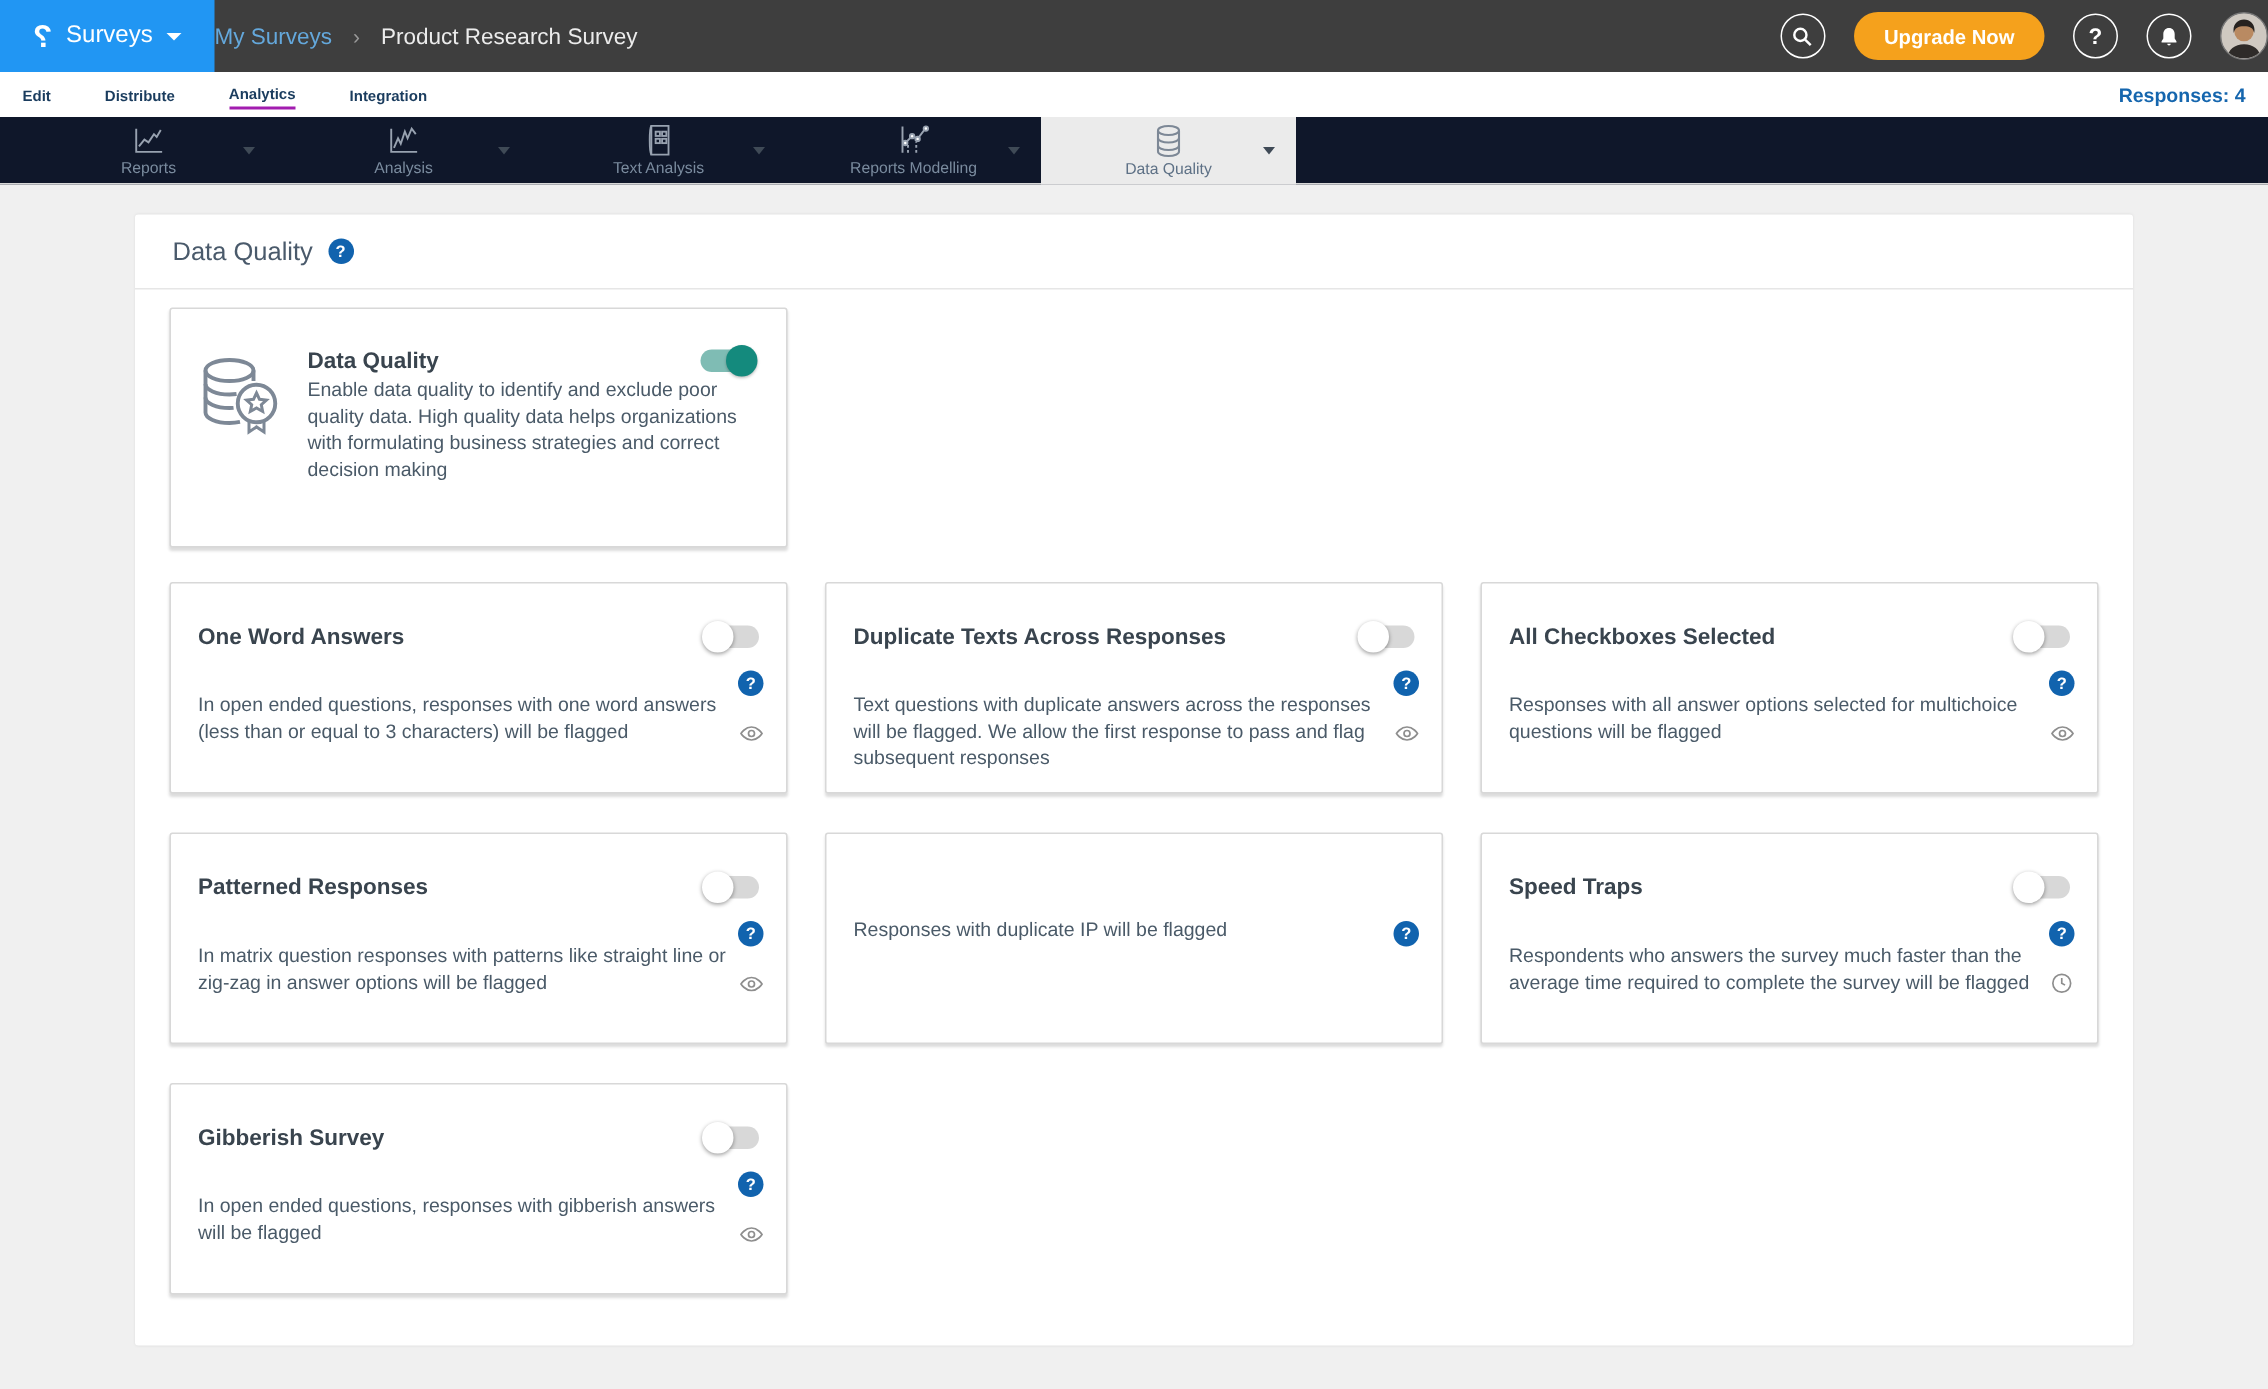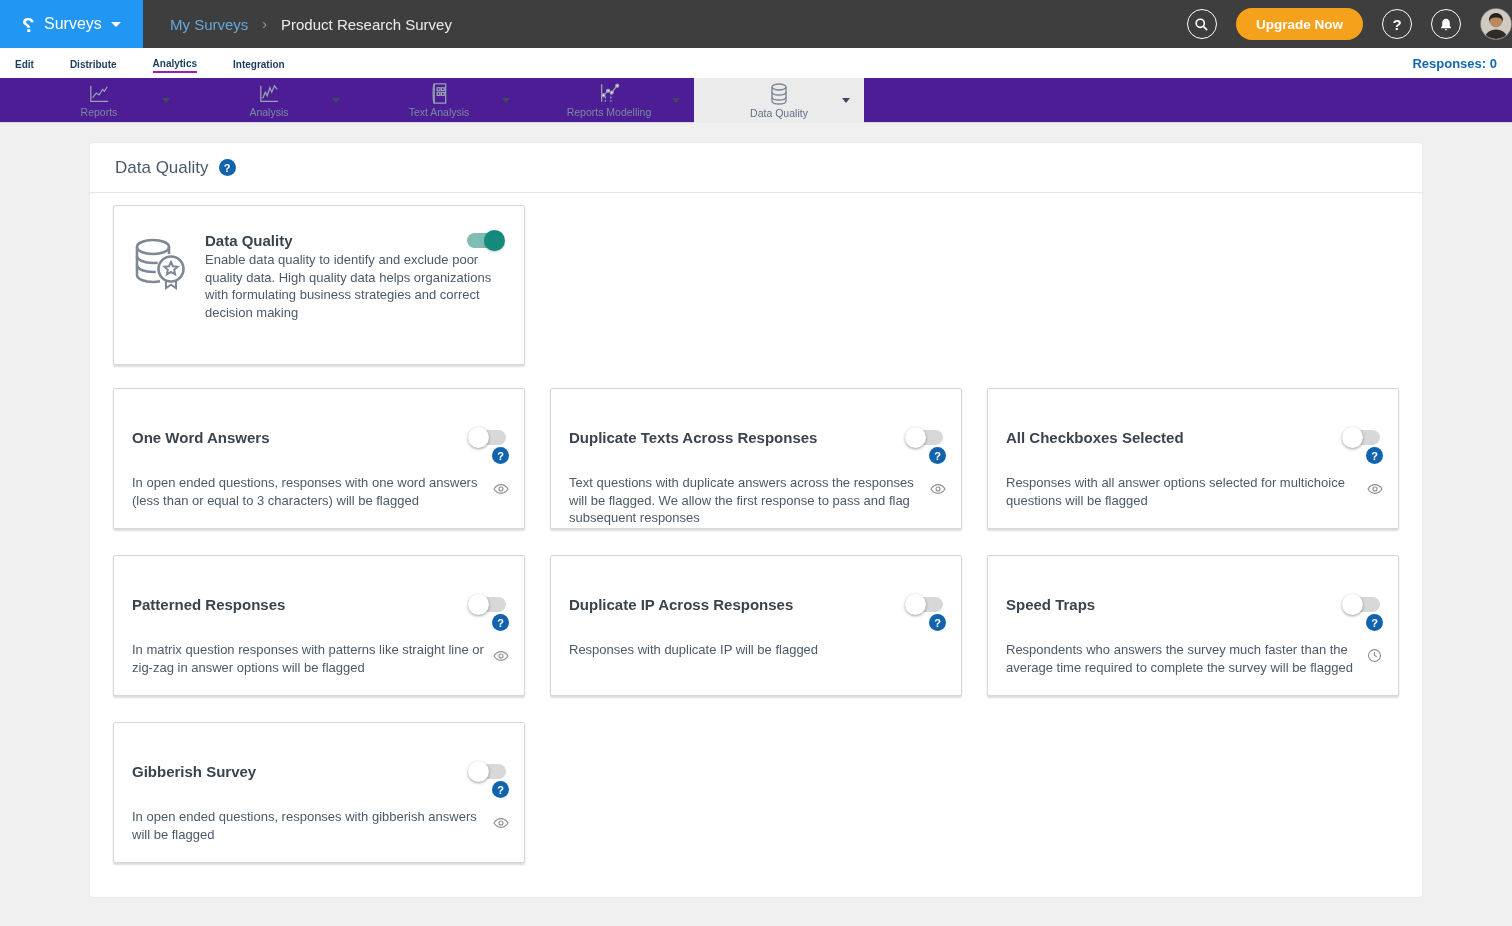--- a/index.html
+++ b/index.html
@@ -11,7 +11,7 @@
   .logo-glyph { color:#fff; font-size:21px; font-weight:700; transform:scaleX(-1); display:inline-block; line-height:1; }
   .logo-label { color:#fff; font-size:16px; font-weight:500; }
   .caret-down { width:0; height:0; border-left:5px solid transparent; border-right:5px solid transparent; border-top:5px solid #fff; display:inline-block; }
-  .breadcrumb { display:flex; align-items:center; gap:14px; margin-left:27px; font-size:15px; }
+  .breadcrumb { display:flex; align-items:center; gap:14px; font-size:15px; }
   .crumb-parent { color:#64A8DC; cursor:pointer; }
   .crumb-sep { color:#9A9A9A; font-size:14px; }
   .crumb-current { color:#ECECEC; }

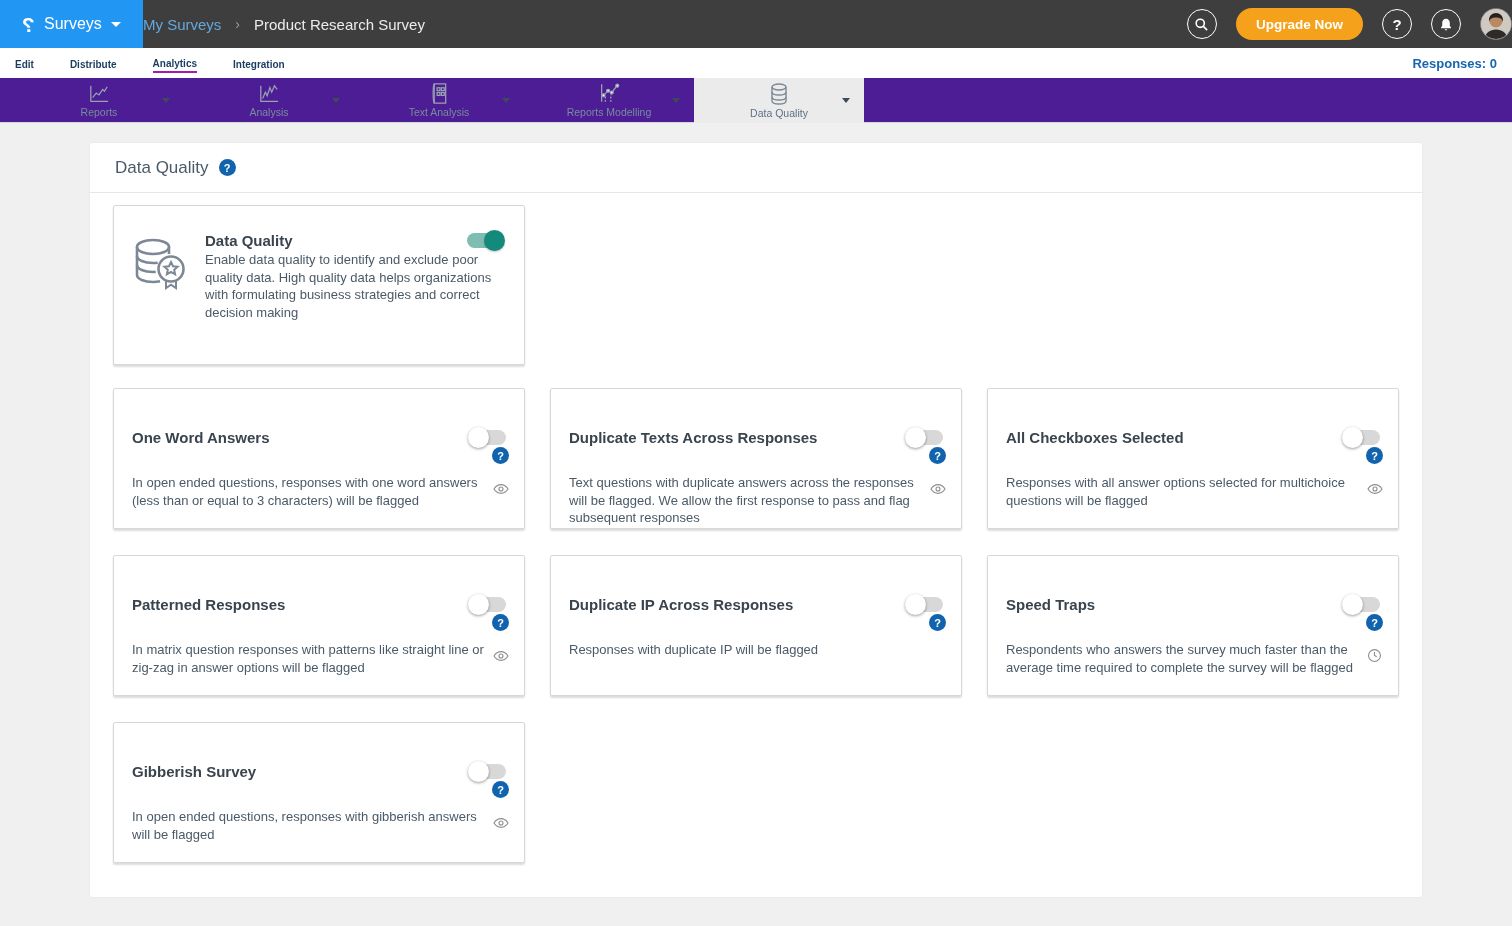--- a/index.html
+++ b/index.html
@@ -117,7 +117,7 @@
   <span class="nav-item">Distribute</span>
   <span class="nav-item active">Analytics</span>
   <span class="nav-item">Integration</span>
-  <span class="responses">Responses: 0</span>
+  <span class="responses">Responses: 4</span>
 </div>
 
 <div class="tabstrip">

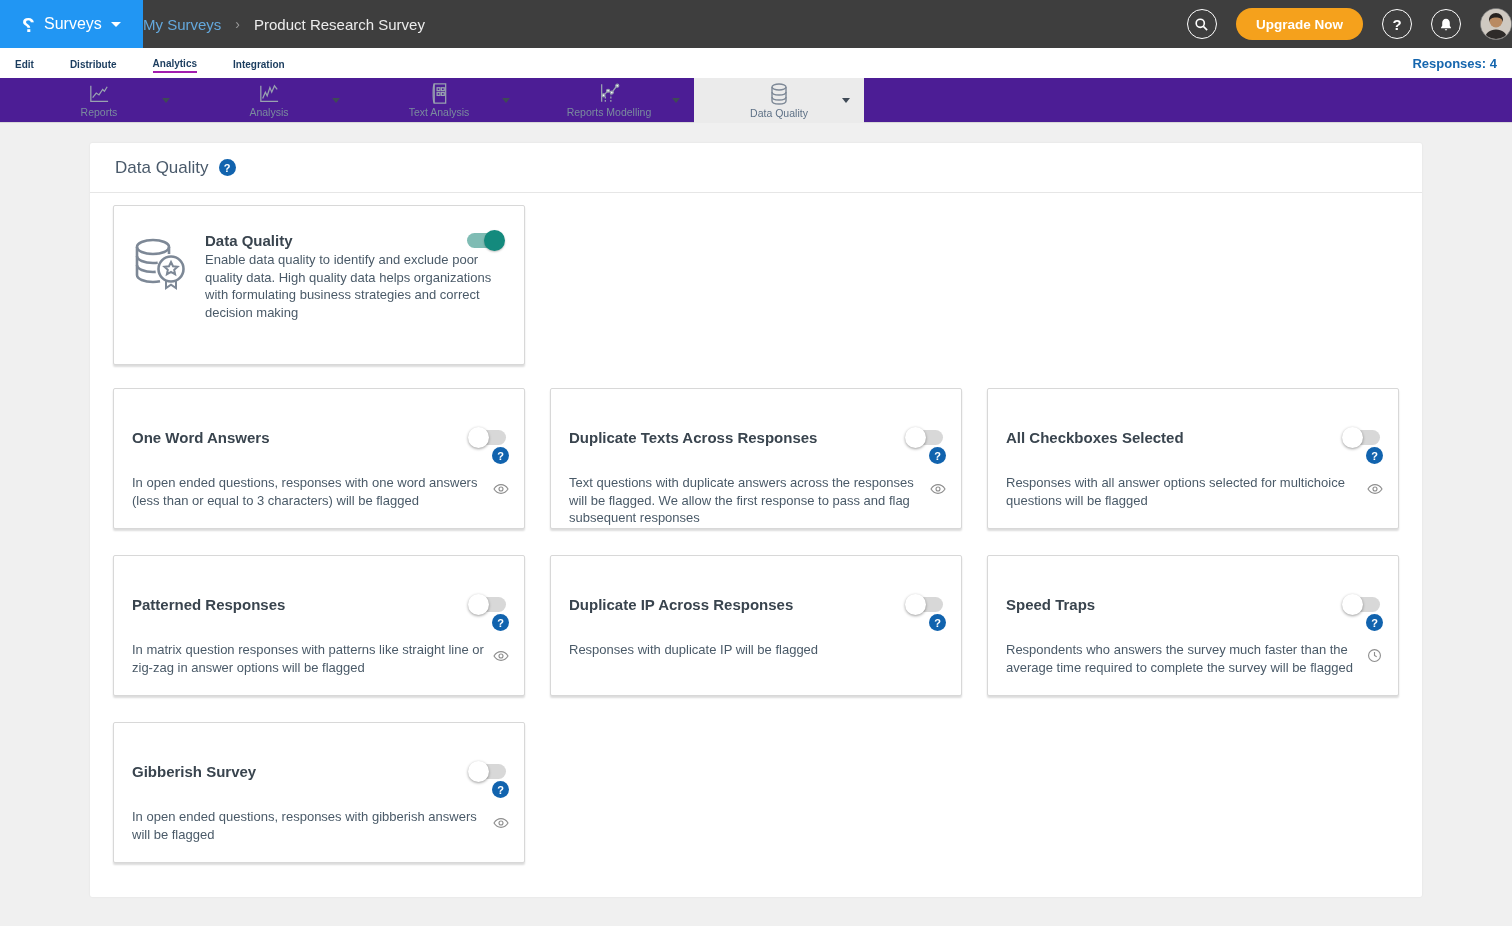--- a/index.html
+++ b/index.html
@@ -29,7 +29,7 @@
   .responses { margin-left:auto; font-size:13px; font-weight:700; color:#1566AE; }
 
   
-  .tabstrip { height:45px; background:#4c1d95; border-bottom:1px solid #D8D8D8; display:flex; padding-left:14px; }
+  .tabstrip { height:45px; background:#0f172a; border-bottom:1px solid #D8D8D8; display:flex; padding-left:14px; }
   .tab { width:170px; height:45px; position:relative; display:flex; flex-direction:column; align-items:center; justify-content:center; gap:2px; cursor:pointer; }
   .tab.active { background:#EBEBEB; }
   .tab-label { font-size:10.5px; color:#7A8B9E; }

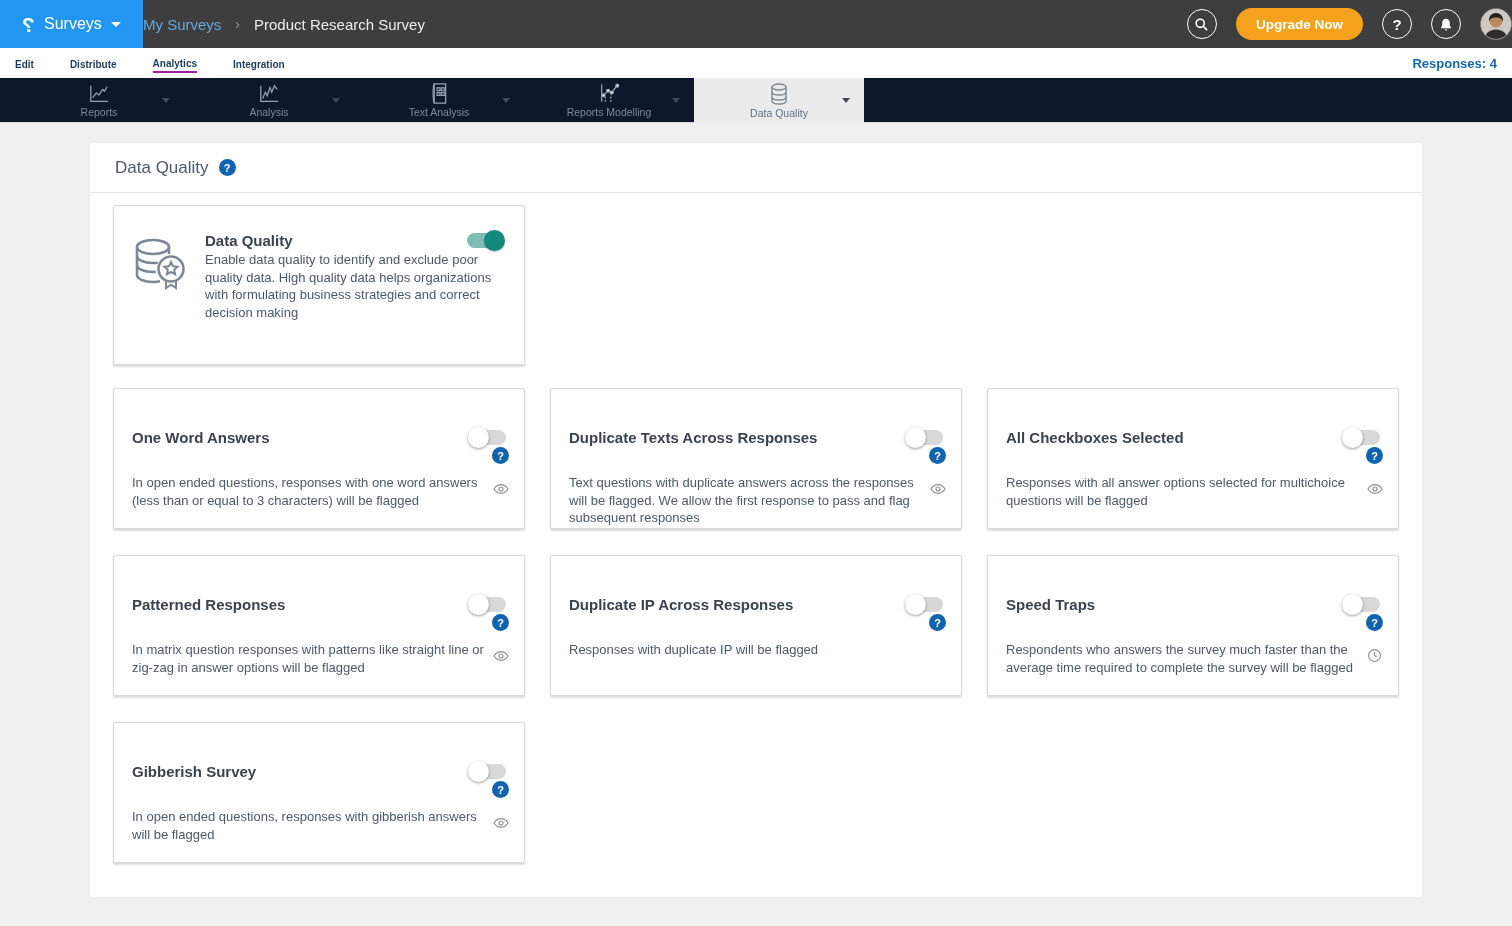--- a/index.html
+++ b/index.html
@@ -53,7 +53,7 @@
   .card-title { font-size:15px; font-weight:700; color:#39444E; }
   .card-desc { font-size:13px; color:#4A5A68; line-height:17.5px; margin-top:2px; }
   .grid { display:grid; grid-template-columns:repeat(3, 412px); column-gap:25px; row-gap:26px; }
-  .feature-card { width:412px; height:141px; padding:40px 18px 0; }
+  .feature-card { width:412px; height:141px; padding:27px 18px 0; }
   .fc-title-row { display:flex; align-items:center; justify-content:space-between; }
   .feature-card .card-desc { margin-top:28px; width:355px; }
   .fc-help { position:absolute; top:58px; right:15px; }

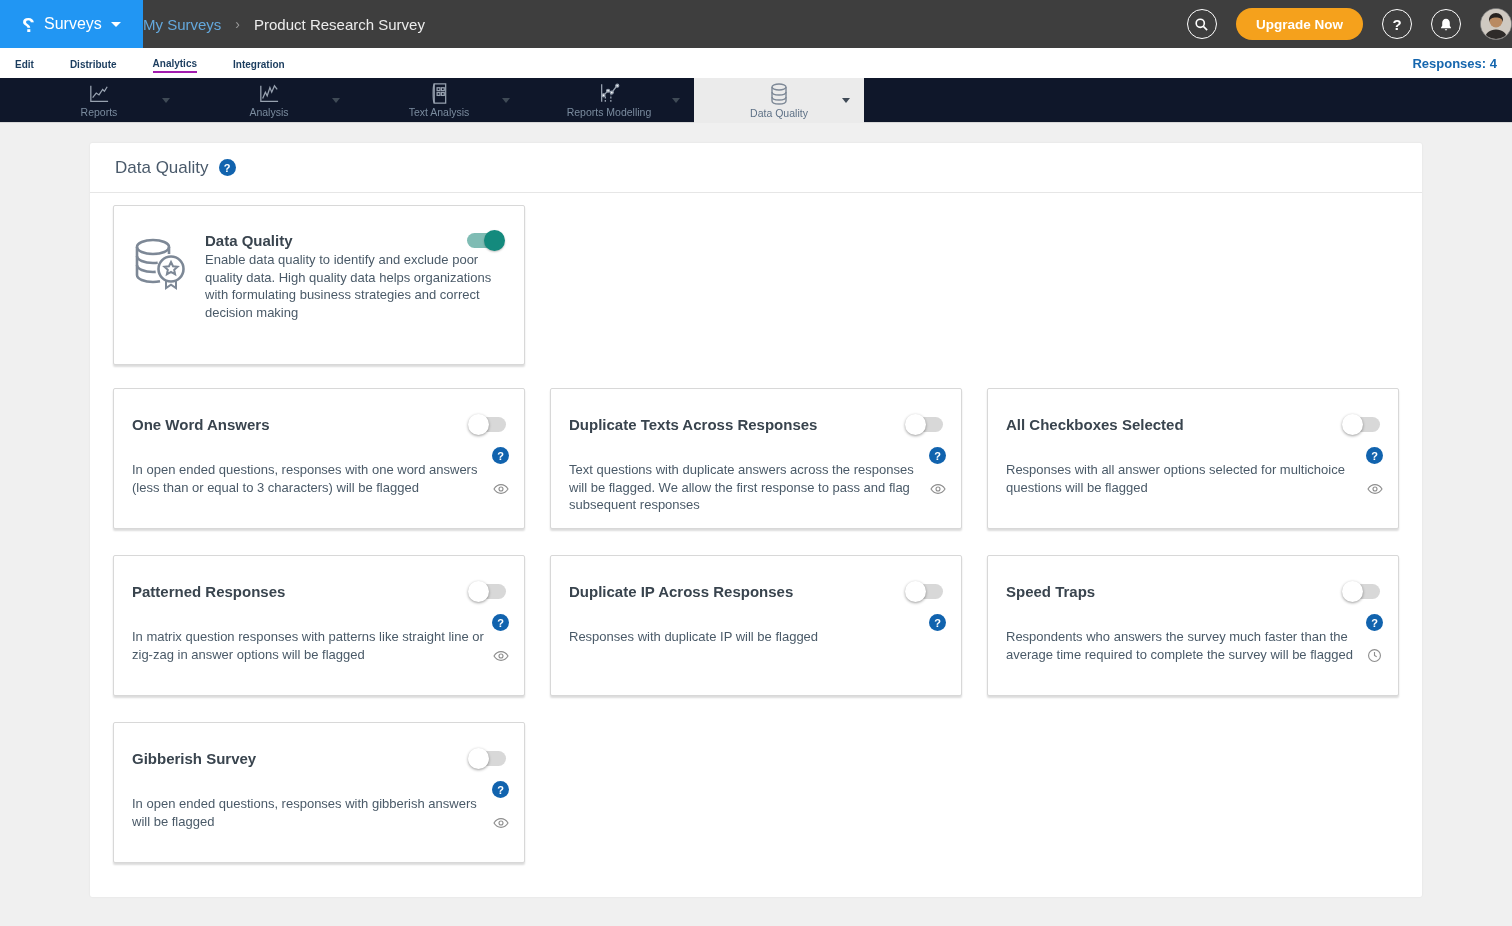--- a/index.html
+++ b/index.html
@@ -287,12 +287,6 @@
       </section>
 
       <section class="card feature-card">
-        <div class="fc-title-row">
-          <span class="card-title">Duplicate IP Across Responses</span>
-          <span class="toggle">
-              <span class="knob"></span>
-            </span>
-        </div>
         <p class="card-desc">Responses with duplicate IP will be flagged</p>
         <span class="help-badge fc-help">?</span>
 

